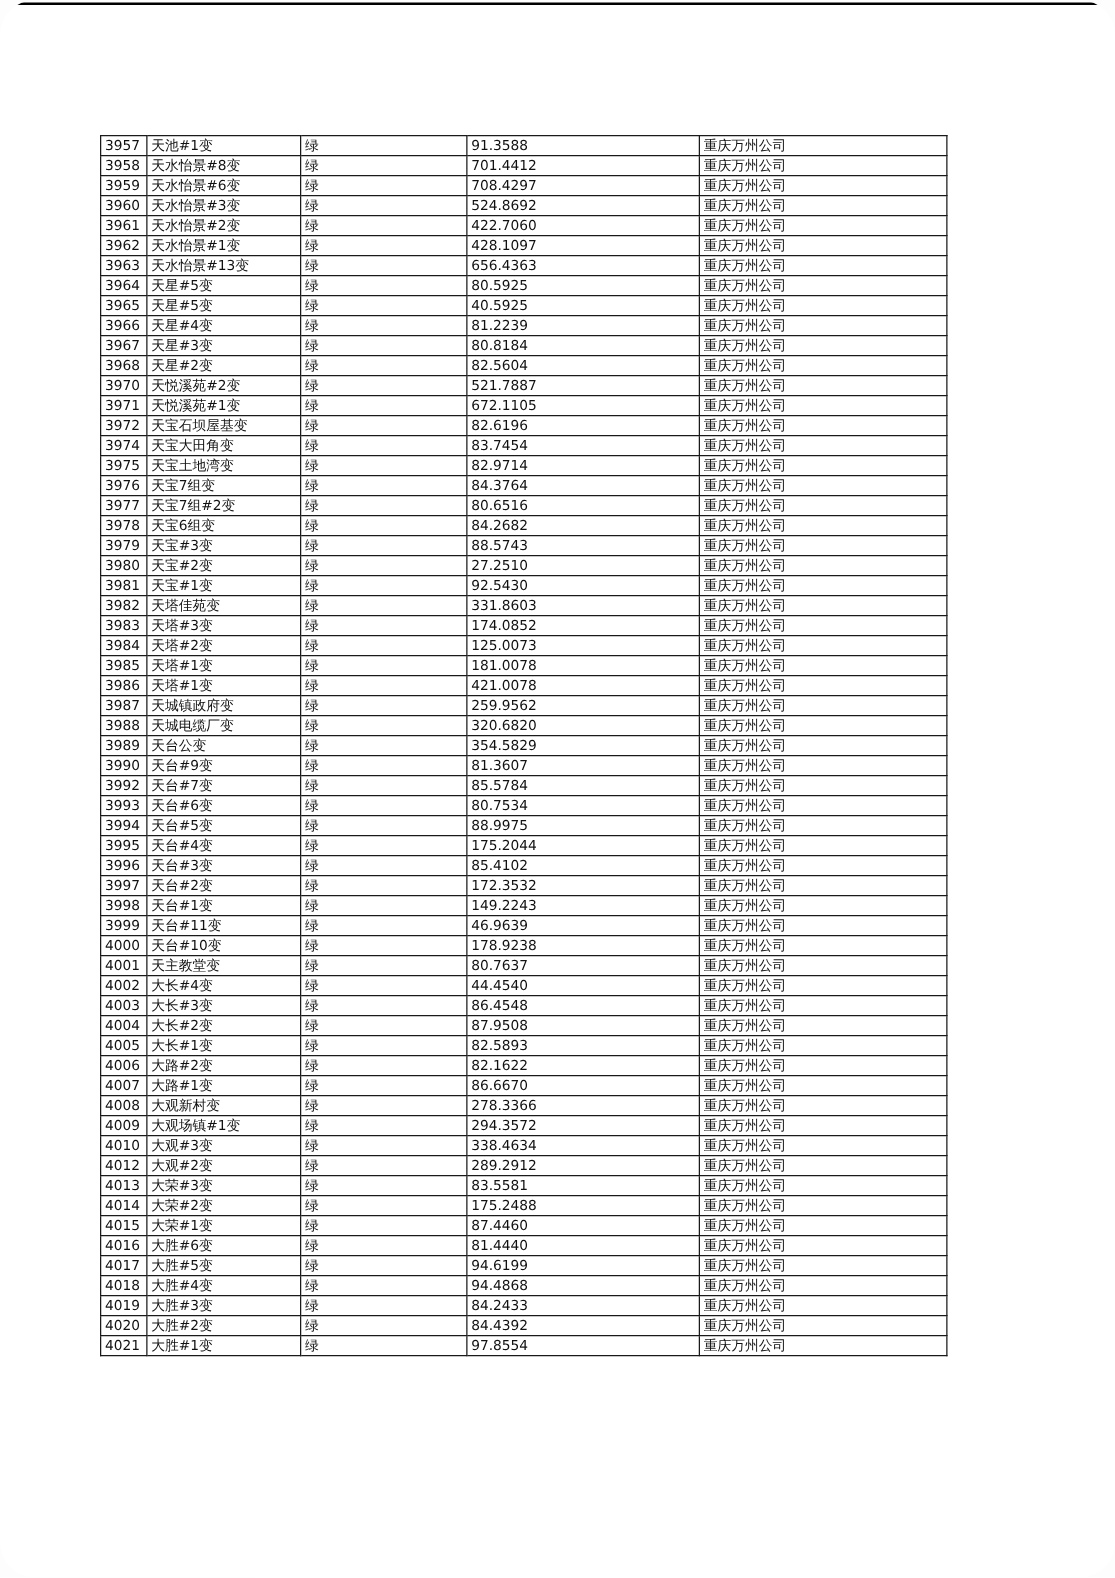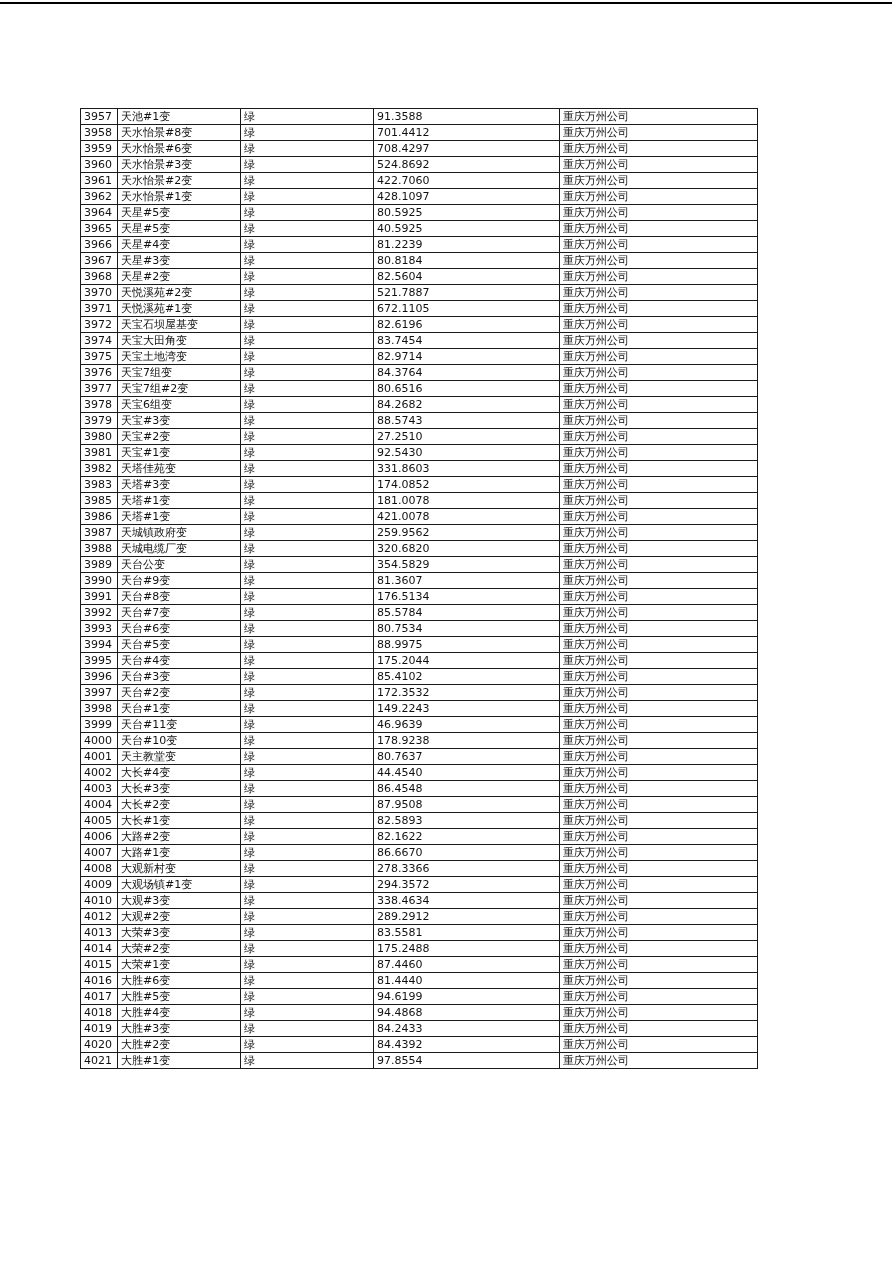--- a/index.html
+++ b/index.html
@@ -14,6 +14,7 @@
     background: #ffffff;
     overflow: hidden;
     font-family: "DejaVu Sans", "Liberation Sans", sans-serif;
+    border-radius: 28px;
   }
   .top-rule {
     position: absolute;

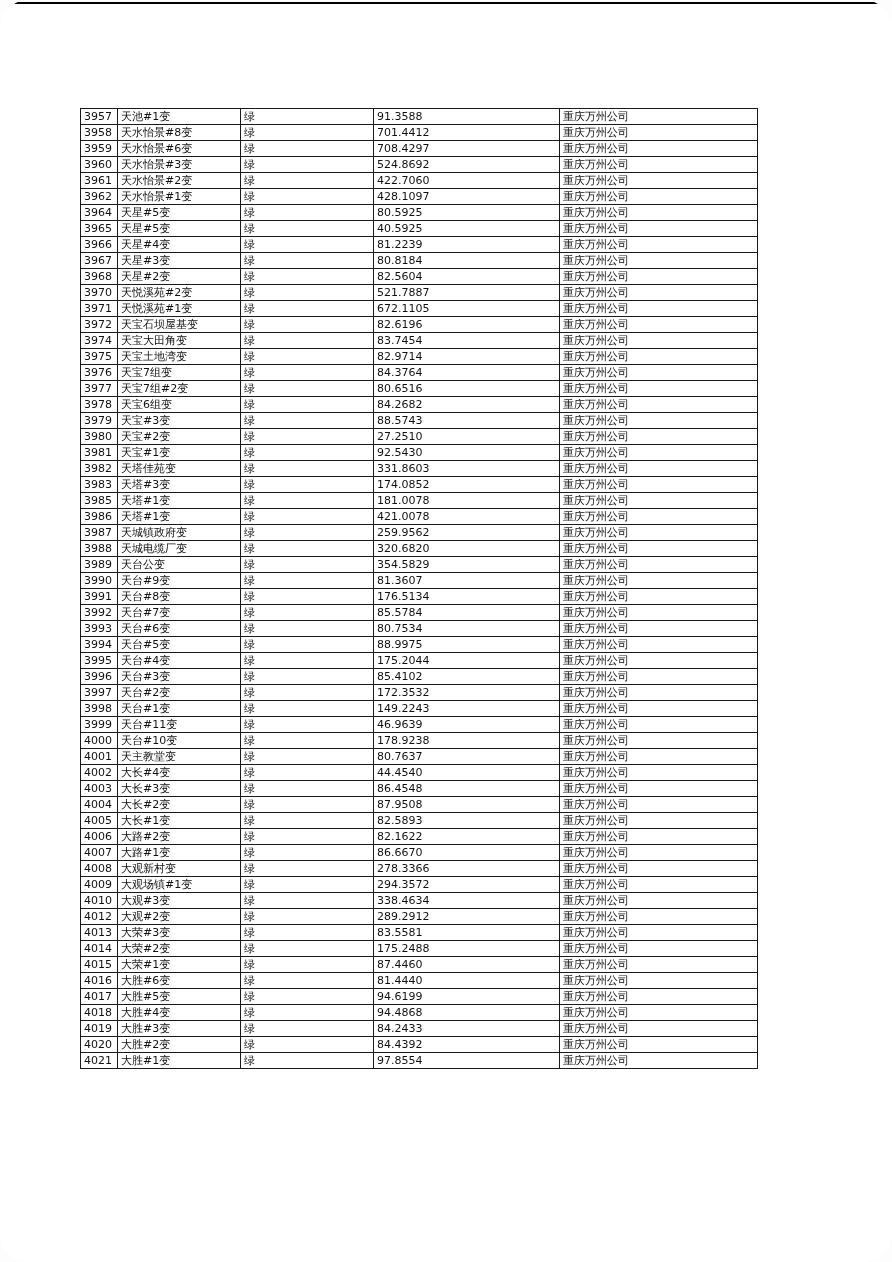--- a/index.html
+++ b/index.html
@@ -99,6 +99,13 @@
           <td class="col-4">重庆万州公司</td>
         </tr>
         <tr>
+          <td class="col-0">3963</td>
+          <td class="col-1">天水怡景#13变</td>
+          <td class="col-2">绿</td>
+          <td class="col-3">656.4363</td>
+          <td class="col-4">重庆万州公司</td>
+        </tr>
+        <tr>
           <td class="col-0">3964</td>
           <td class="col-1">天星#5变</td>
           <td class="col-2">绿</td>

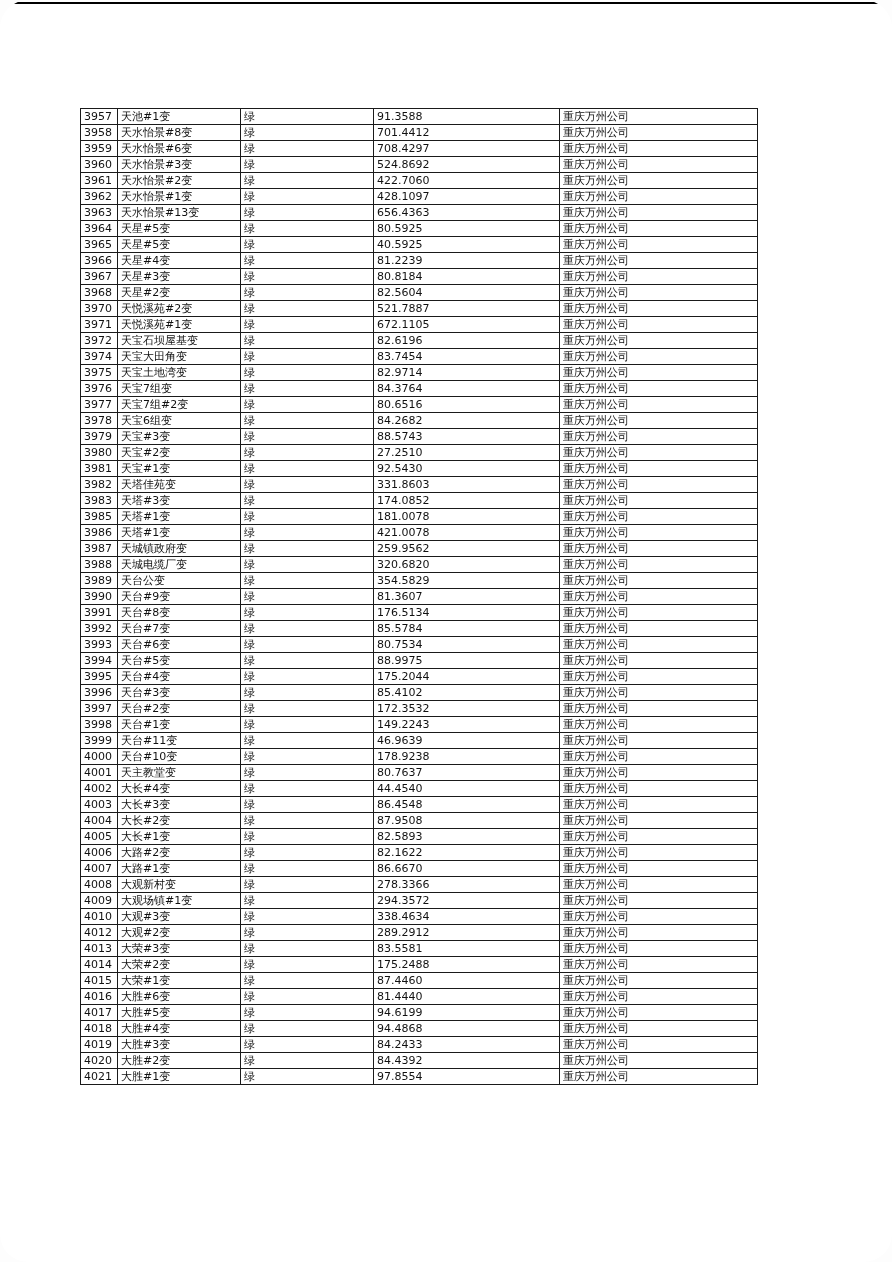--- a/index.html
+++ b/index.html
@@ -232,6 +232,13 @@
           <td class="col-4">重庆万州公司</td>
         </tr>
         <tr>
+          <td class="col-0">3984</td>
+          <td class="col-1">天塔#2变</td>
+          <td class="col-2">绿</td>
+          <td class="col-3">125.0073</td>
+          <td class="col-4">重庆万州公司</td>
+        </tr>
+        <tr>
           <td class="col-0">3985</td>
           <td class="col-1">天塔#1变</td>
           <td class="col-2">绿</td>

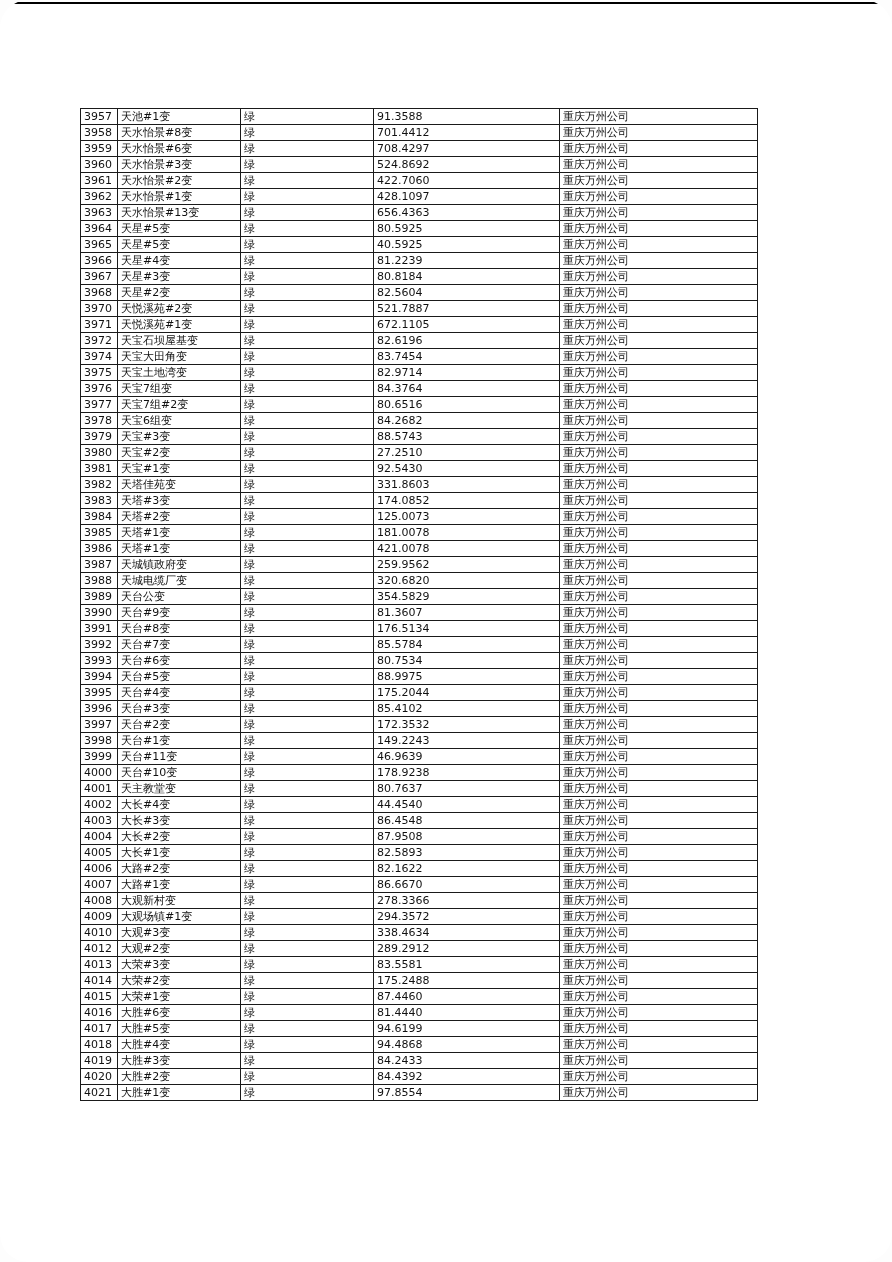--- a/index.html
+++ b/index.html
@@ -281,13 +281,6 @@
           <td class="col-4">重庆万州公司</td>
         </tr>
         <tr>
-          <td class="col-0">3991</td>
-          <td class="col-1">天台#8变</td>
-          <td class="col-2">绿</td>
-          <td class="col-3">176.5134</td>
-          <td class="col-4">重庆万州公司</td>
-        </tr>
-        <tr>
           <td class="col-0">3992</td>
           <td class="col-1">天台#7变</td>
           <td class="col-2">绿</td>

